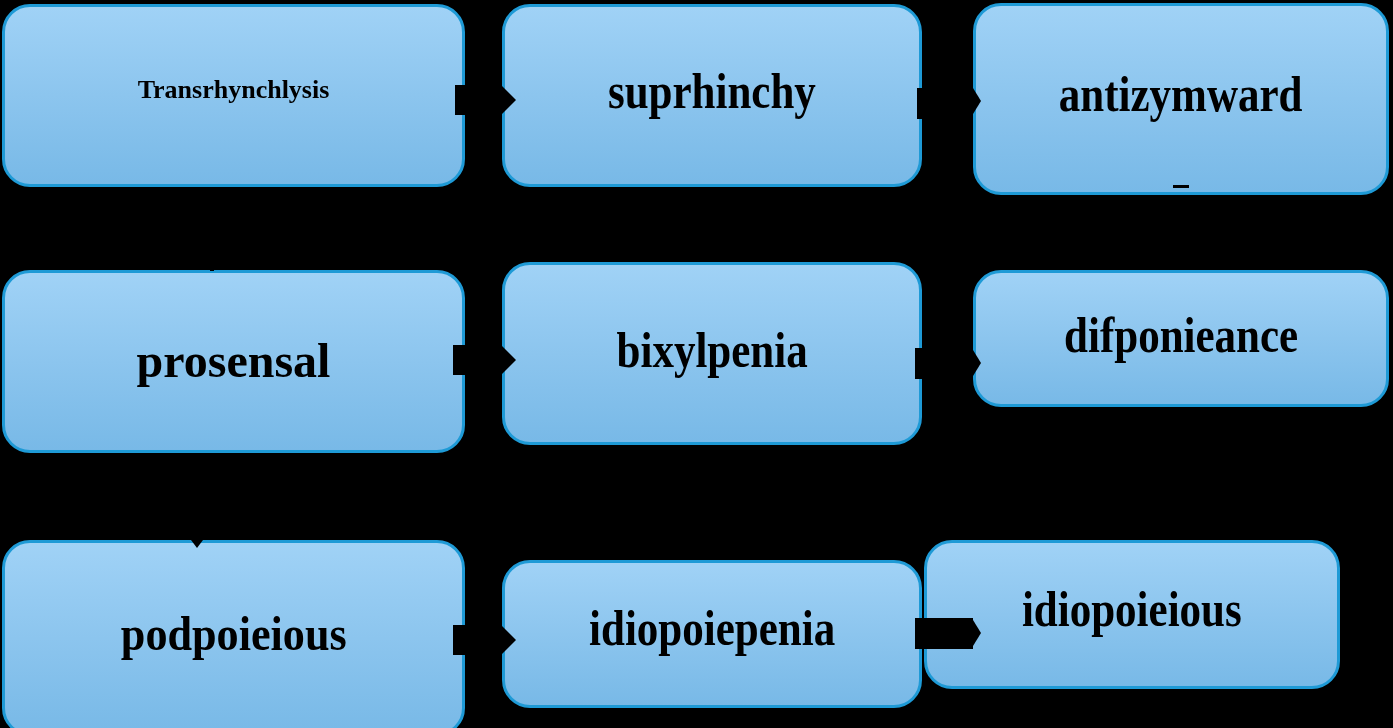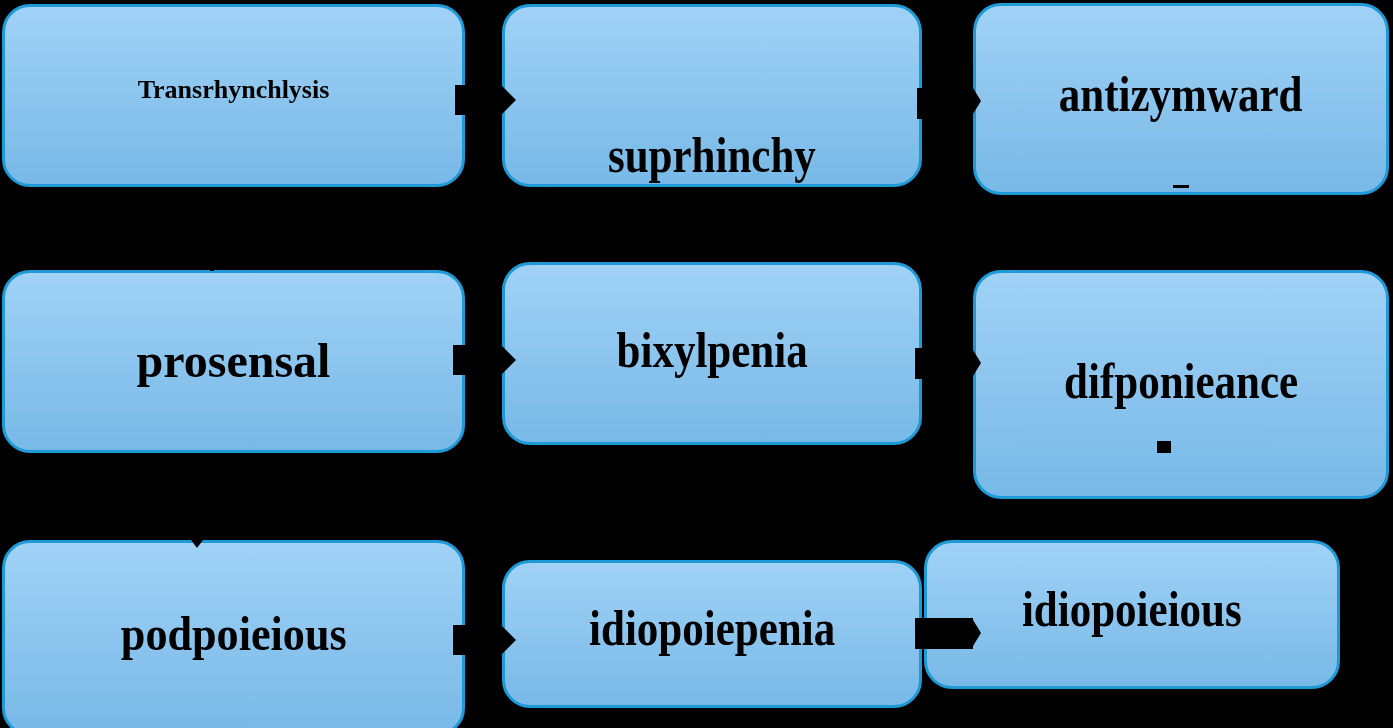--- a/index.html
+++ b/index.html
@@ -35,7 +35,7 @@
 <div class="box" style="left:2px;top:4px;width:463px;height:183px;">
   <span class="label" style="font-size:26px;margin-top:-12px;">Transrhynchlysis</span>
 </div>
-<div class="box" style="left:502px;top:4px;width:420px;height:183px;align-items:flex-end;">
+<div class="box" style="left:502px;top:4px;width:420px;height:183px;">
   <span class="label" style="font-size:50px;transform:scaleX(0.86);margin-top:-10px;">suprhinchy</span>
 </div>
 <div class="box" style="left:973px;top:3px;width:416px;height:192px;">

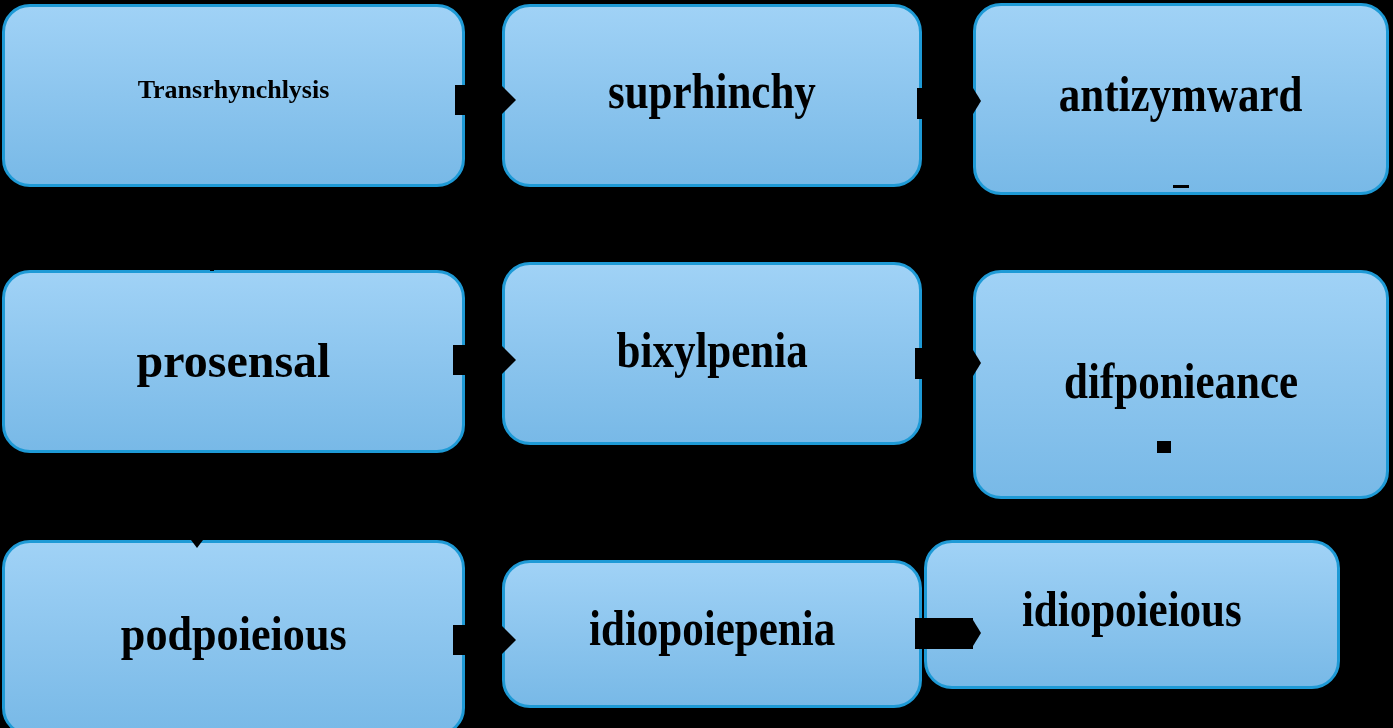--- a/index.html
+++ b/index.html
@@ -48,7 +48,7 @@
 <div class="box" style="left:502px;top:262px;width:420px;height:183px;">
   <span class="label" style="font-size:50px;transform:scaleX(0.86);margin-top:-8px;">bixylpenia</span>
 </div>
-<div class="box" style="left:973px;top:270px;width:416px;height:229px;">
+<div class="box" style="left:973px;top:270px;width:416px;height:137px;">
   <span class="label" style="font-size:50px;transform:scaleX(0.86);margin-top:-8px;">difponieance</span>
 </div>
 

